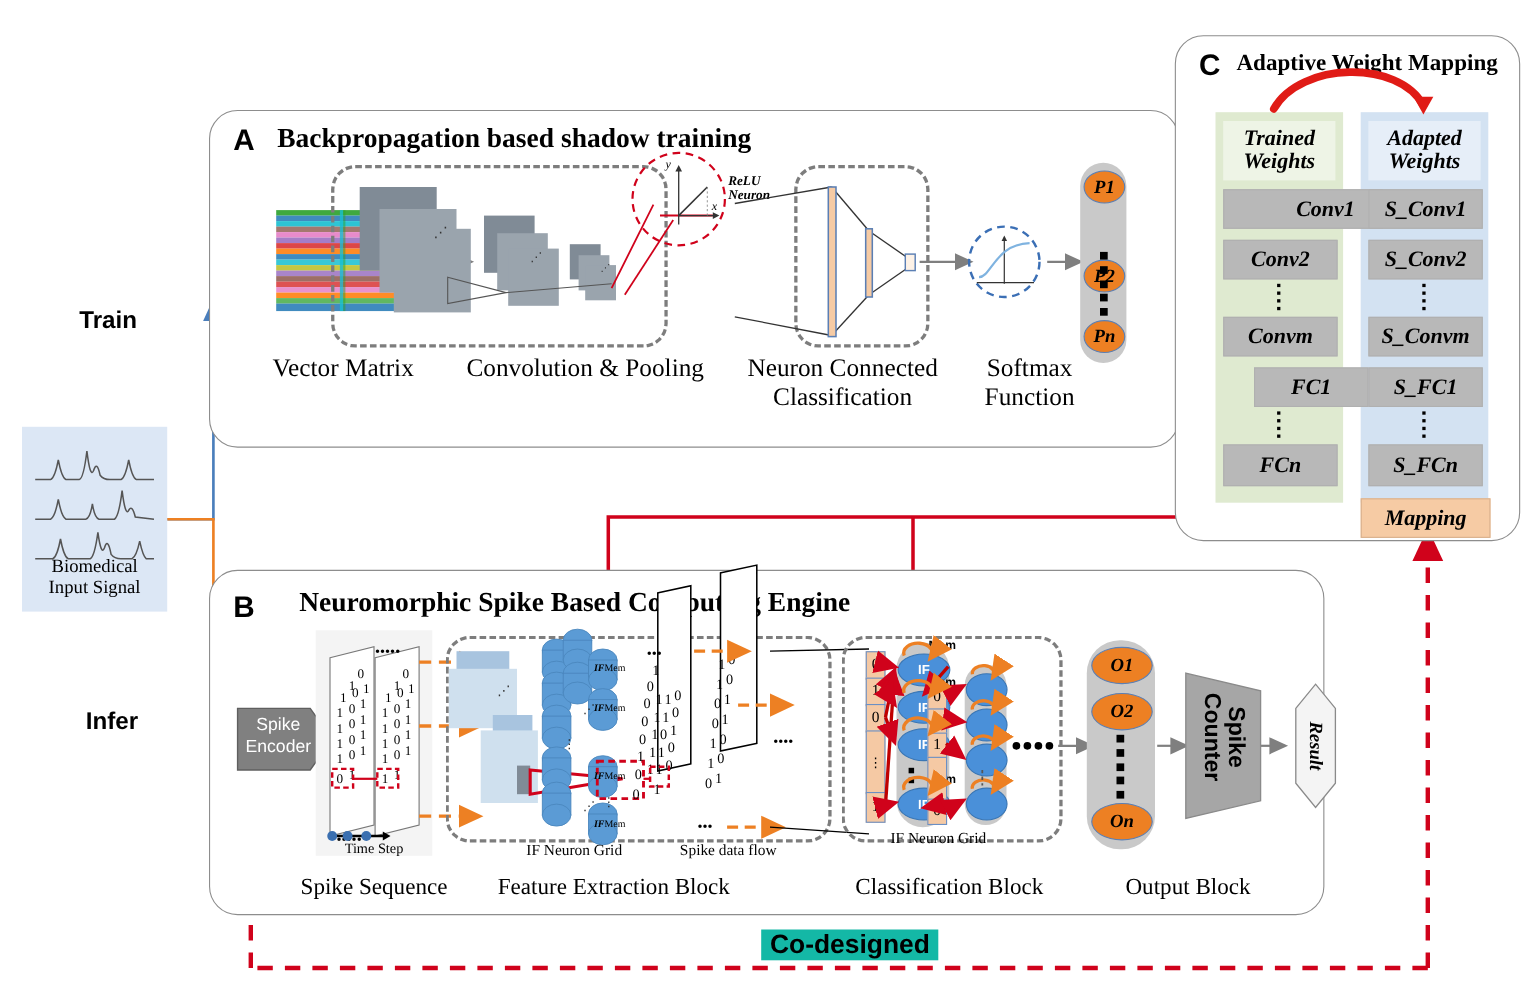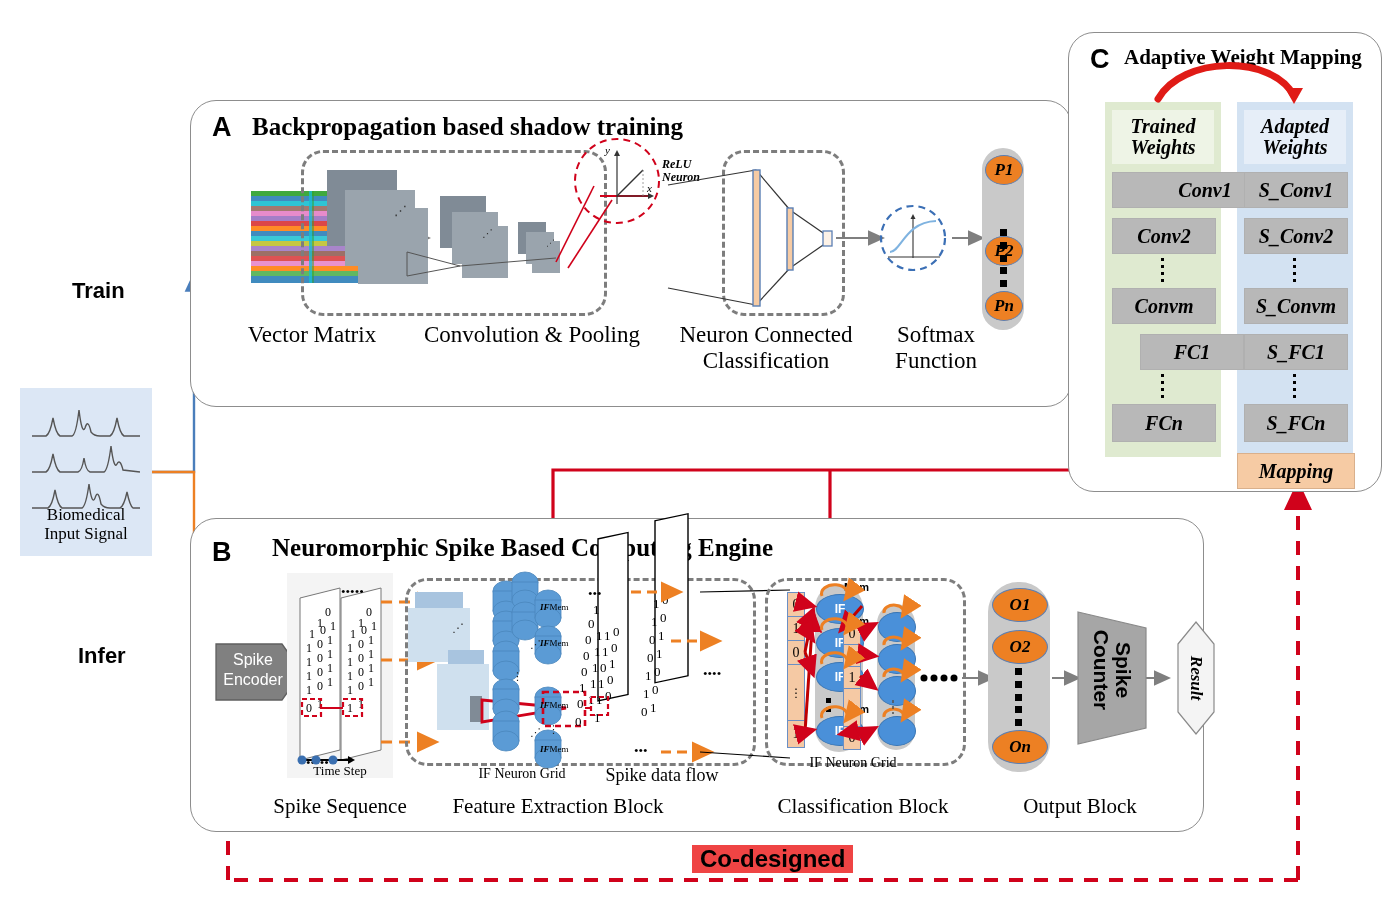--- a/index.html
+++ b/index.html
@@ -499,7 +499,7 @@
 </svg>
 
 <div class="smallcap" style="left:452px;top:766px;width:140px;font-size:14px;">IF Neuron Grid</div>
-<div class="smallcap" style="left:592px;top:766px;width:140px;font-size:18px;text-align:center;">Spike data flow</div>
+<div class="smallcap" style="left:592px;top:766px;width:140px;font-size:14px;text-align:center;">Spike data flow</div>
 
 <div class="abs" style="left:540px;top:602px;font-size:9px;">
   <b style="font-style:italic;">IF</b><span style="font-size:9px;">Mem</span>

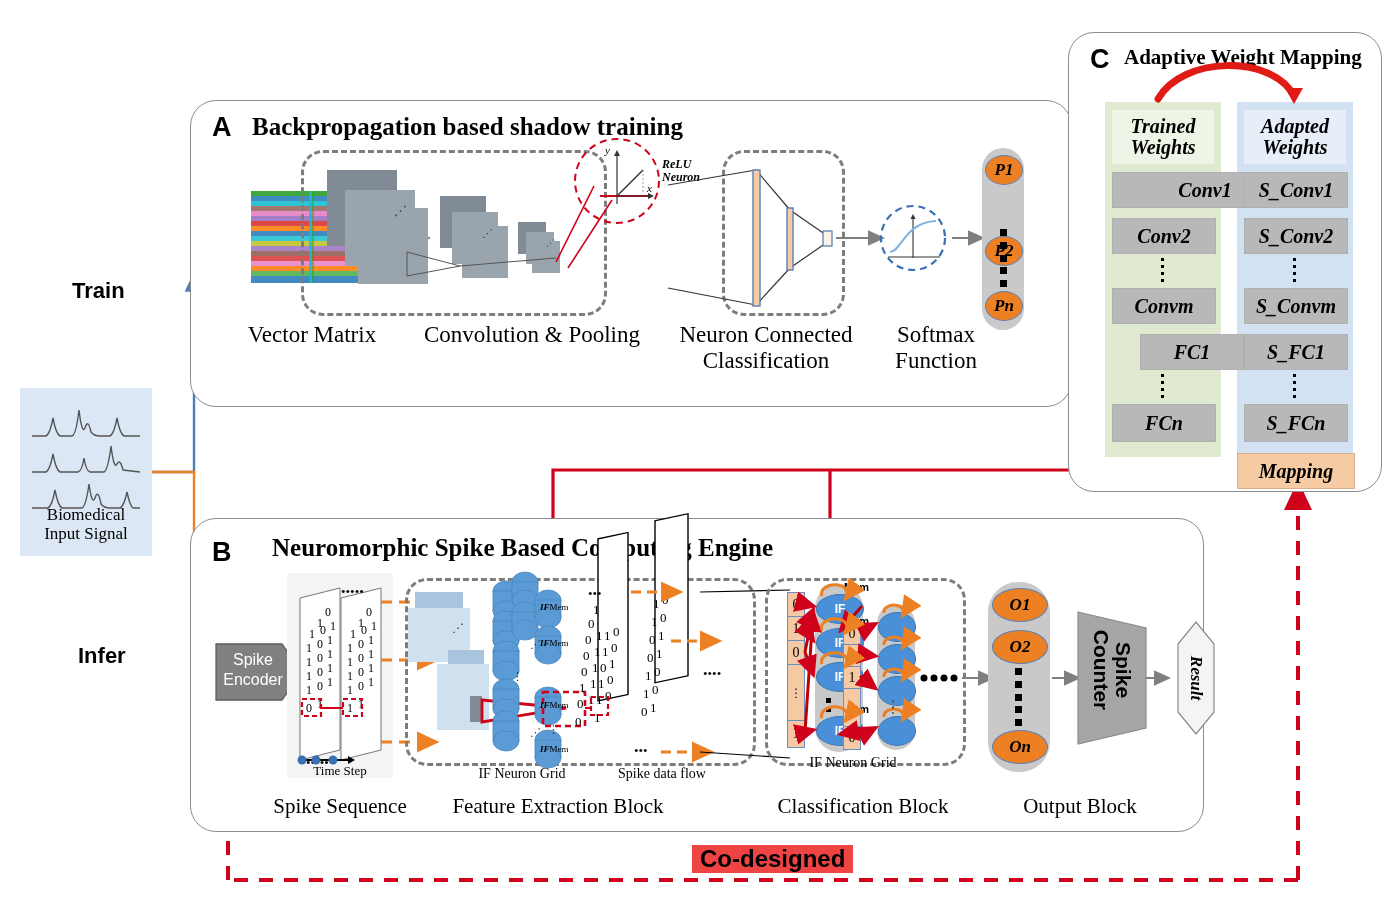--- a/index.html
+++ b/index.html
@@ -620,6 +620,6 @@
 <div class="cap" style="left:748px;top:795px;width:230px;font-size:21px;">Classification Block</div>
 <div class="cap" style="left:1000px;top:795px;width:160px;font-size:21px;">Output Block</div>
 
-<div class="bold-label" style="left:692px;top:845px;font-size:24px;background:#ef4444;padding:0 8px;">Co-designed</div>
+<div class="bold-label" style="left:692px;top:845px;font-size:24px;background:#14b8a6;padding:0 8px;">Co-designed</div>
 
 </body></html>

